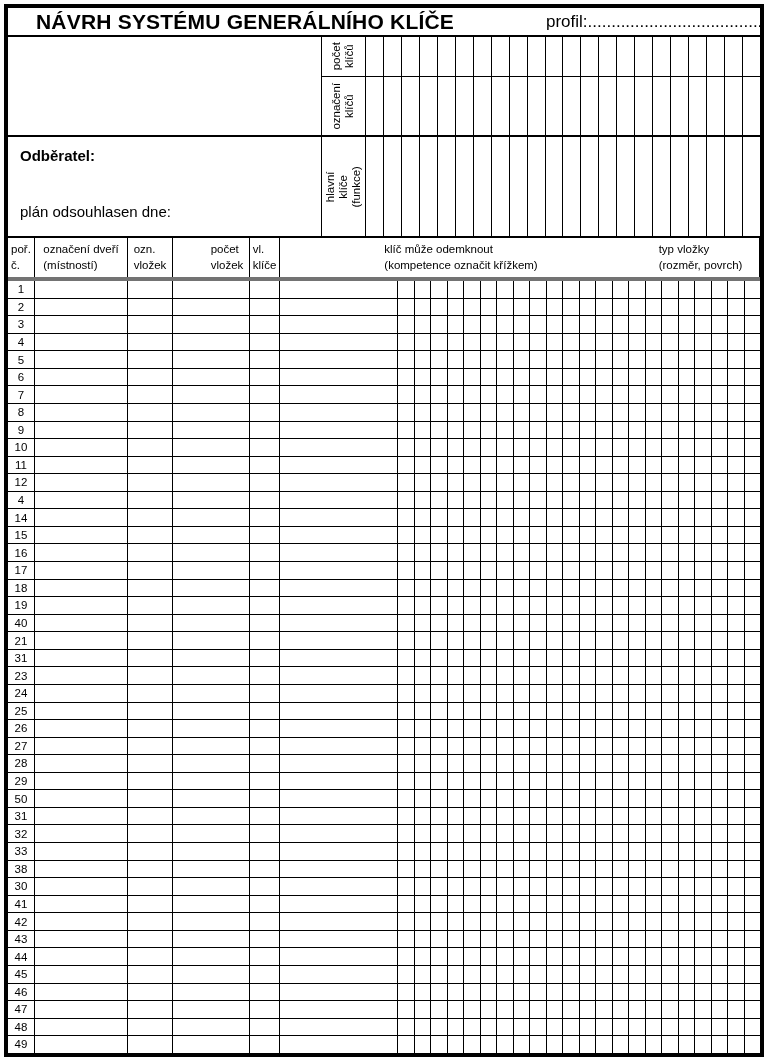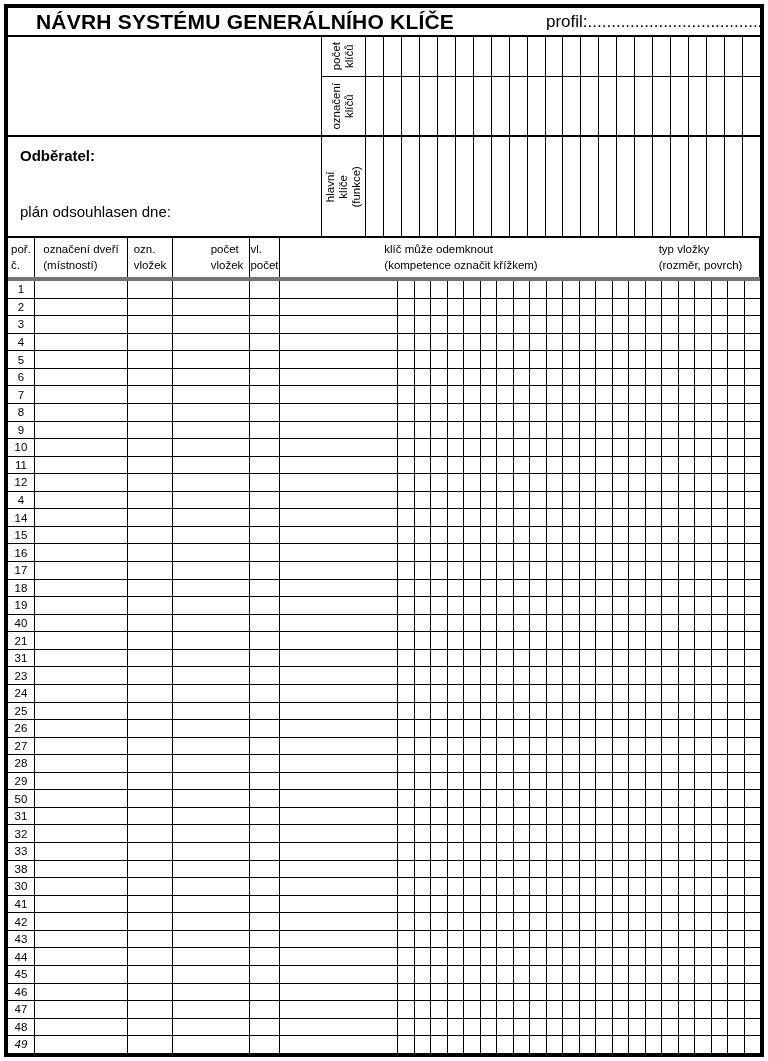--- a/index.html
+++ b/index.html
@@ -176,7 +176,7 @@
     <div class="hcell c-poc">počet
 vložek</div>
     <div class="hcell c-vl">vl.
-počet</div>
+klíče</div>
     <div class="hcell h-matrix">klíč může odemknout
 (kompetence označit křížkem)</div>
     <div class="hcell c-typ">typ vložky

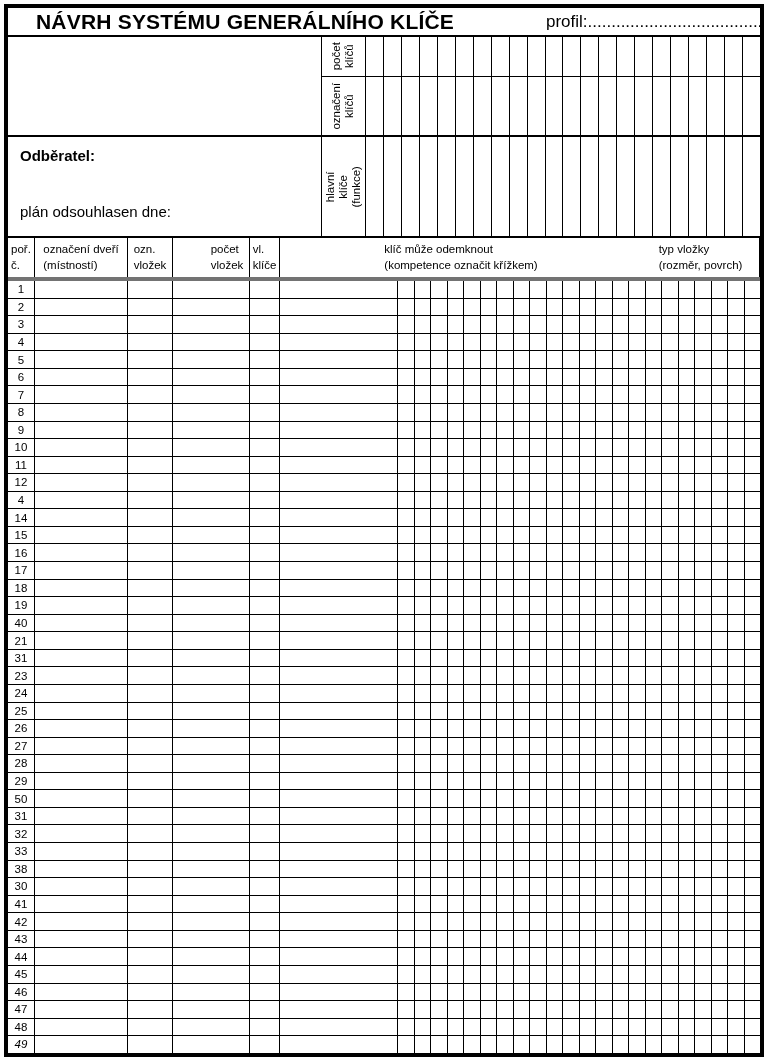--- a/index.html
+++ b/index.html
@@ -48,7 +48,7 @@
   
   .table-body{flex:1;display:flex;flex-direction:column;min-height:0;}
   .body-row{flex:1 1 0;display:flex;border-bottom:1.5px solid #000;box-sizing:border-box;min-height:0;}
-  .body-row:last-child{border-bottom:none;font-style:italic;}
+  .body-row:last-child{border-bottom:none;}
   .cell{border-right:1.5px solid #000;box-sizing:border-box;flex:0 0 auto;}
   .cell.c-num{display:flex;align-items:center;justify-content:center;font-size:11.5px;}
   .row-matrix{flex:1;display:flex;min-width:0;}

